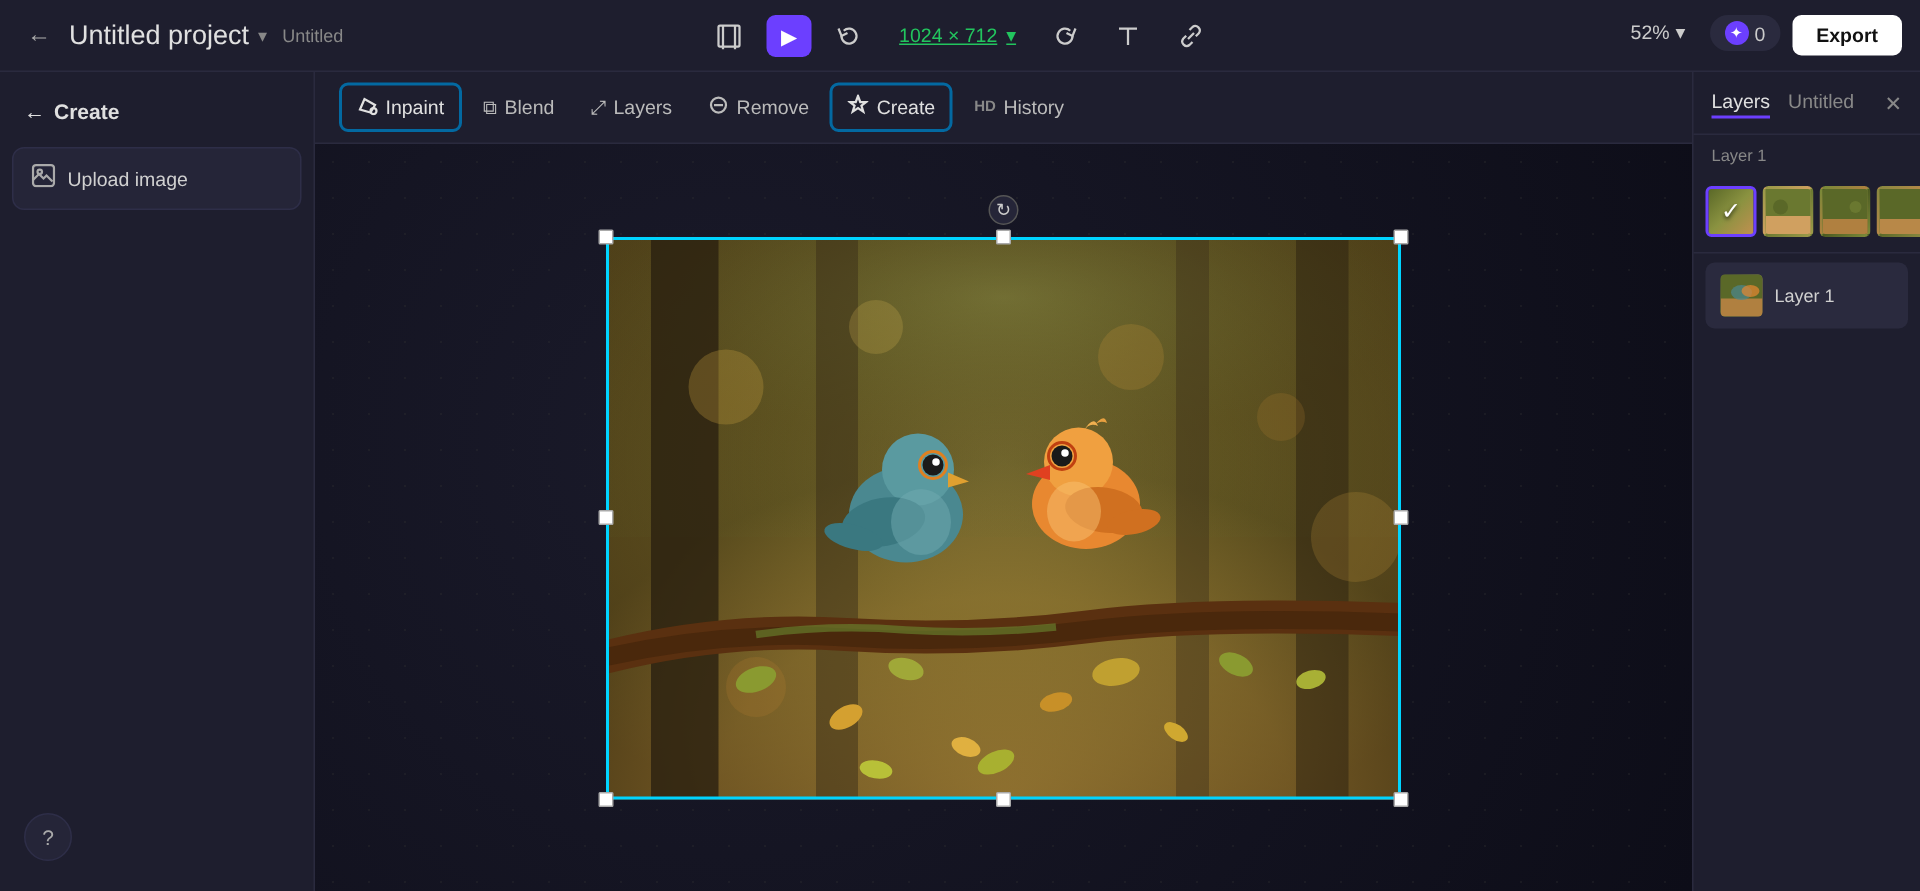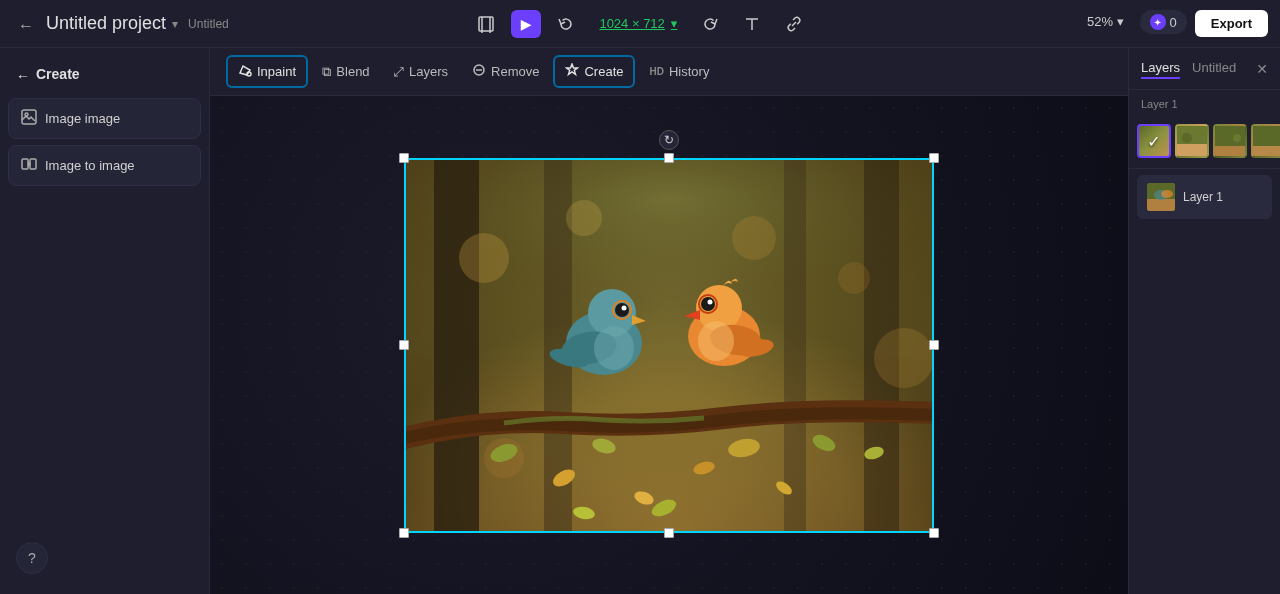--- a/index.html
+++ b/index.html
@@ -524,7 +524,7 @@
           <path d="M1 11l4-4 3 3 2-2 4 4"></path>
         </svg>
       </span>
-      <span>Image image</span>
+      <span>Upload image</span>
     </div>
     <div class="sidebar-item">
       <span class="sidebar-item-icon">

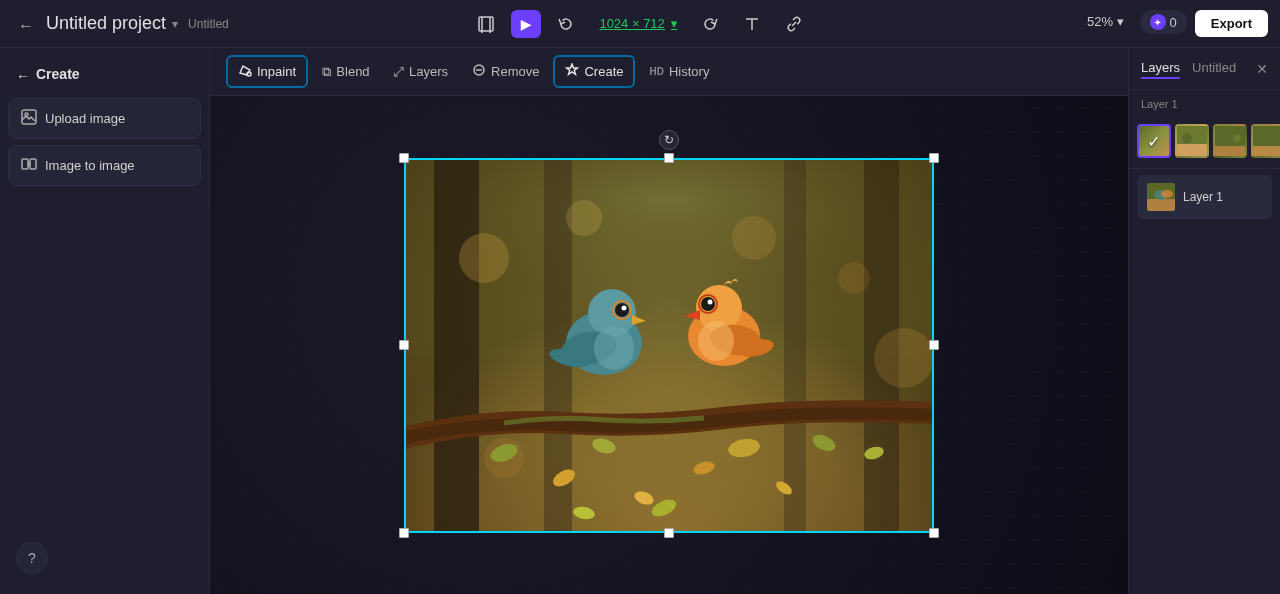--- a/index.html
+++ b/index.html
@@ -526,17 +526,6 @@
       </span>
       <span>Upload image</span>
     </div>
-    <div class="sidebar-item">
-      <span class="sidebar-item-icon">
-        <svg width="16" height="16" viewBox="0 0 16 16" fill="none" stroke="#aaa" stroke-width="1.5">
-          <rect x="1" y="3" width="6" height="10" rx="1"></rect>
-          <rect x="9" y="3" width="6" height="10" rx="1"></rect>
-          <line x1="7" y1="8" x2="9" y2="8"></line>
-          <polyline points="7,6 9,8 7,10"></polyline>
-        </svg>
-      </span>
-      <span>Image to image</span>
-    </div>
     <div class="sidebar-bottom">
       <button class="help-btn">?</button>
     </div>

